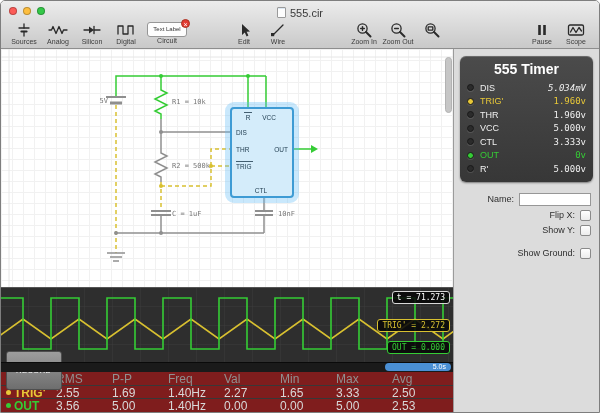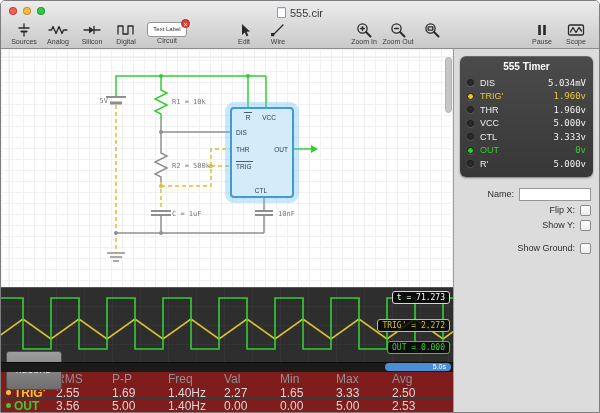--- a/index.html
+++ b/index.html
@@ -63,7 +63,7 @@
   
   .panel{width:148px;background:#dcdcdc;border-left:1px solid #9b9b9b;padding-top:7px;font-size:9px;color:#333}
   .card{margin:0 6px;background:linear-gradient(#4b4b4b,#373737);border-radius:6px;padding:4px 7px 6px;box-shadow:inset 0 1px 0 rgba(255,255,255,.18),0 1px 2px rgba(0,0,0,.45)}
-  .card-title{color:#fff;font-size:10px;font-weight:bold;text-align:center;margin:1px 0 4px}
+  .card-title{color:#fff;font-size:14px;font-weight:bold;text-align:center;margin:1px 0 4px}
   .pin-row{display:flex;align-items:center;height:13.5px}
   .radio{width:7px;height:7px;border-radius:50%;border:1px solid #181818;background:#2b2b2b;margin-right:6px;box-shadow:0 1px 0 rgba(255,255,255,.12);flex:0 0 7px}
   .pin-name{flex:1;color:#f0f0f0}

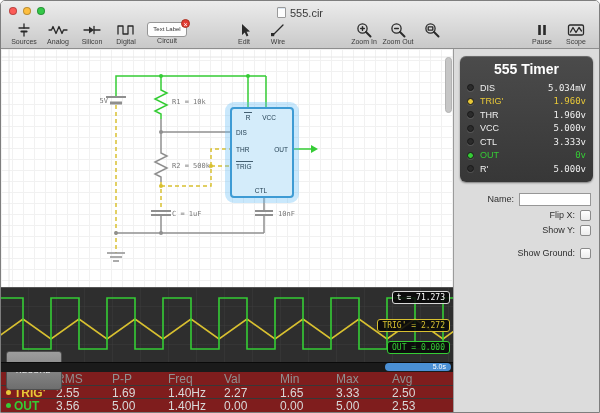--- a/index.html
+++ b/index.html
@@ -372,7 +372,7 @@
         <div class="pin-row">
           <span class="radio"></span>
           <span class="pin-name" style="color: rgb(240, 240, 240);">DIS</span>
-          <span class="pin-val" style="color: rgb(240, 240, 240);">5.034mV</span>
+          <span class="pin-val" style="color: rgb(240, 240, 240); font-style: italic;">5.034mV</span>
         </div>
         <div class="pin-row">
           <span class="radio" style="background: rgb(232, 200, 56);"></span>

